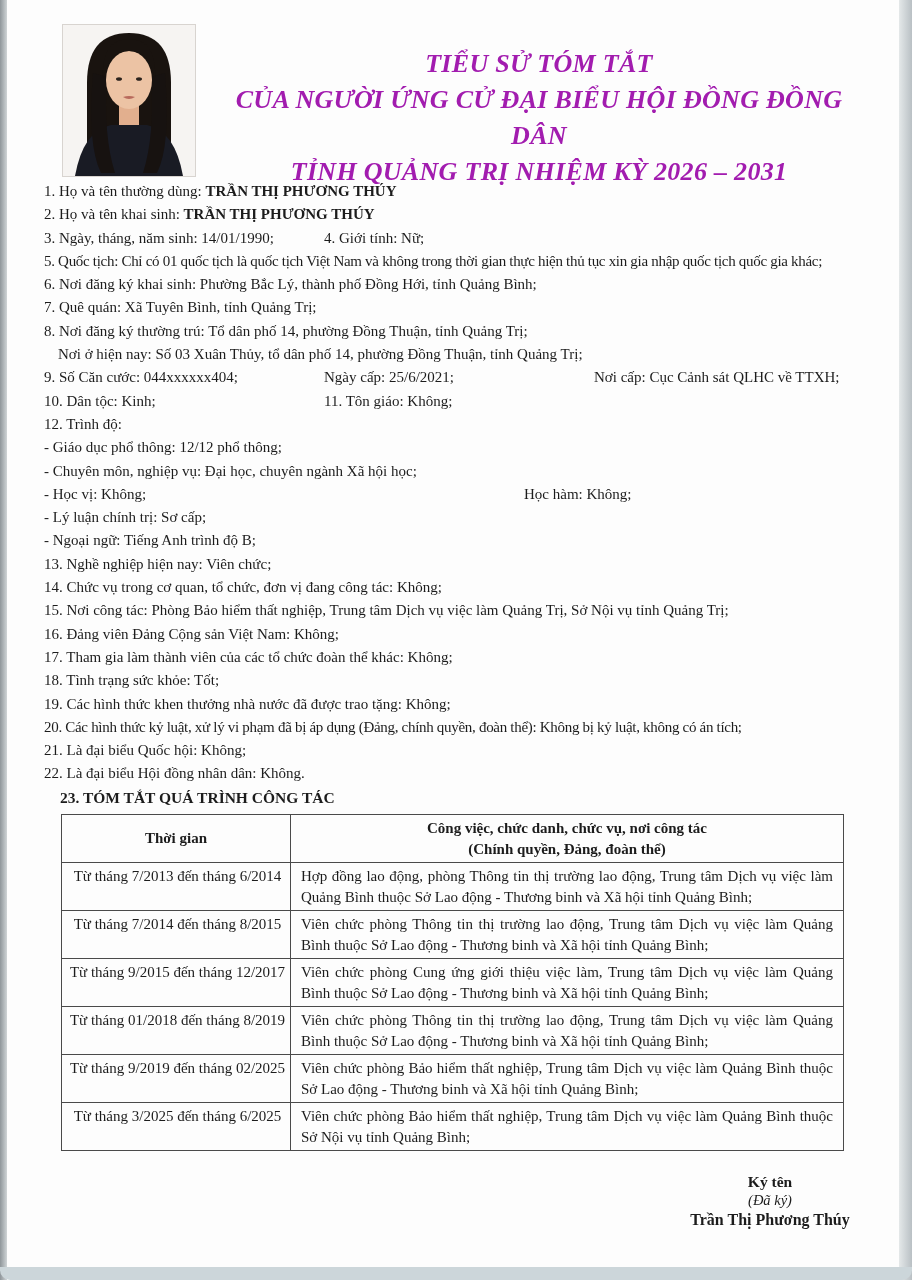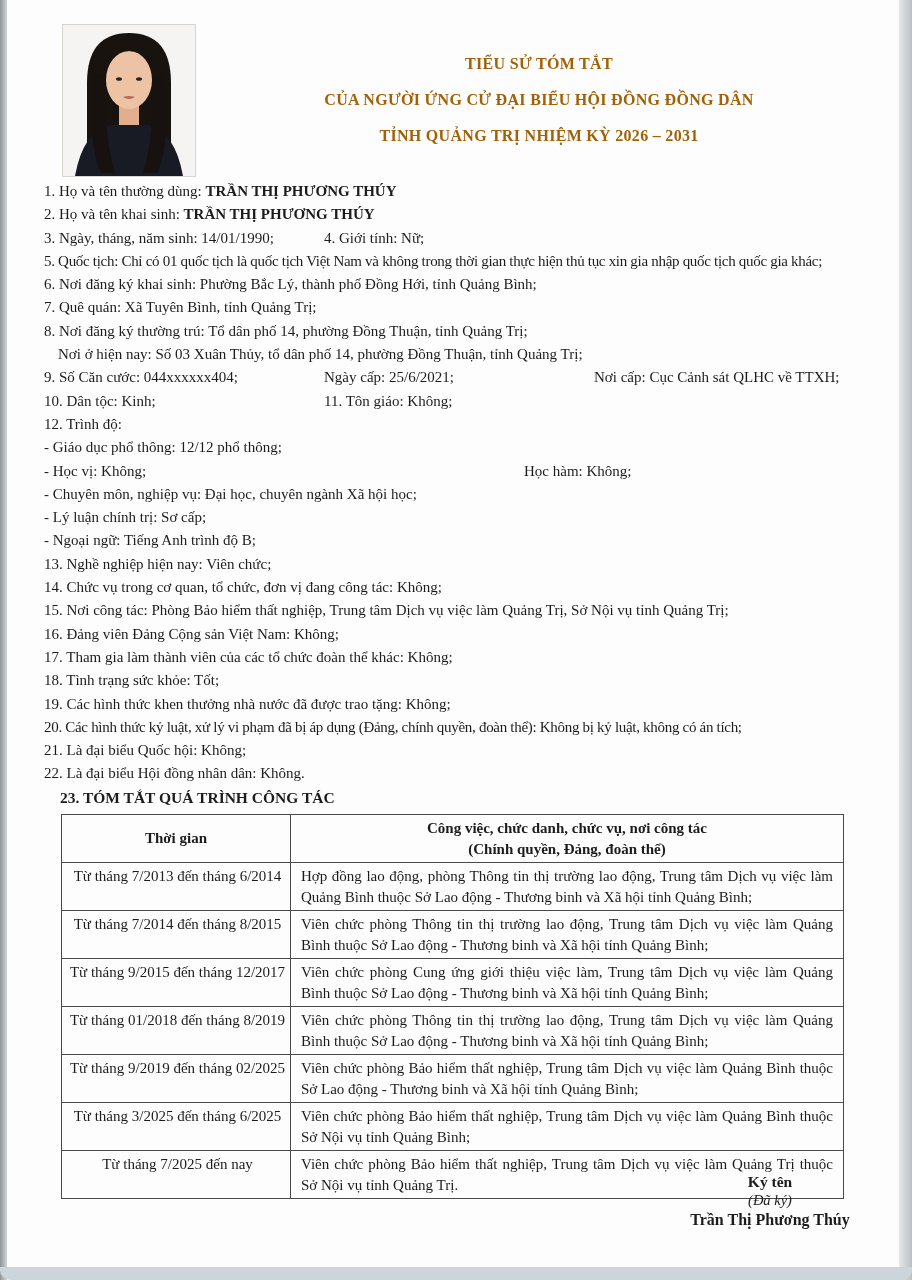--- a/index.html
+++ b/index.html
@@ -21,7 +21,7 @@
   .photo svg{display:block;}
 
   .title-block{position:absolute;left:205px;top:46px;width:668px;text-align:center;
-    color:#a16207;font-weight:bold;font-size:16px;line-height:36px;letter-spacing:.3px;}
+    color:#a21caf;font-weight:bold;font-size:26px;line-height:36px;letter-spacing:.3px;font-style:italic;}
 
   .body-block{position:absolute;left:44px;top:180px;width:790px;
     font-size:15px;line-height:23.3px;}

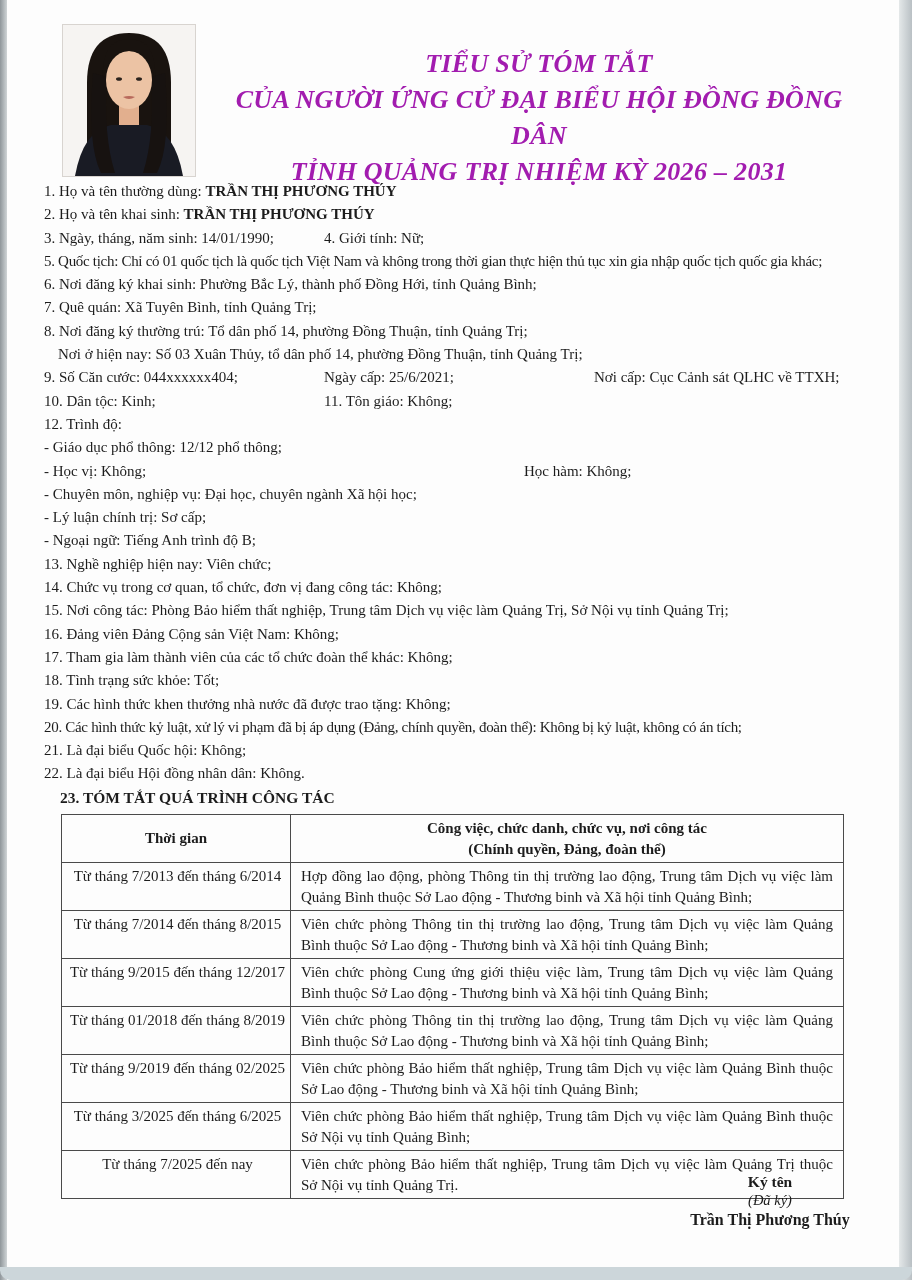--- a/index.html
+++ b/index.html
@@ -96,8 +96,8 @@
     <div class="line"><span class="seg280">10. Dân tộc: Kinh;</span><span>11. Tôn giáo: Không;</span></div>
     <div class="line">12. Trình độ:</div>
     <div class="line">- Giáo dục phổ thông: 12/12 phổ thông;</div>
+    <div class="line">- Chuyên môn, nghiệp vụ: Đại học, chuyên ngành Xã hội học;</div>
     <div class="line"><span class="seg480">- Học vị: Không;</span><span>Học hàm: Không;</span></div>
-    <div class="line">- Chuyên môn, nghiệp vụ: Đại học, chuyên ngành Xã hội học;</div>
     <div class="line">- Lý luận chính trị: Sơ cấp;</div>
     <div class="line">- Ngoại ngữ: Tiếng Anh trình độ B;</div>
     <div class="line">13. Nghề nghiệp hiện nay: Viên chức;</div>

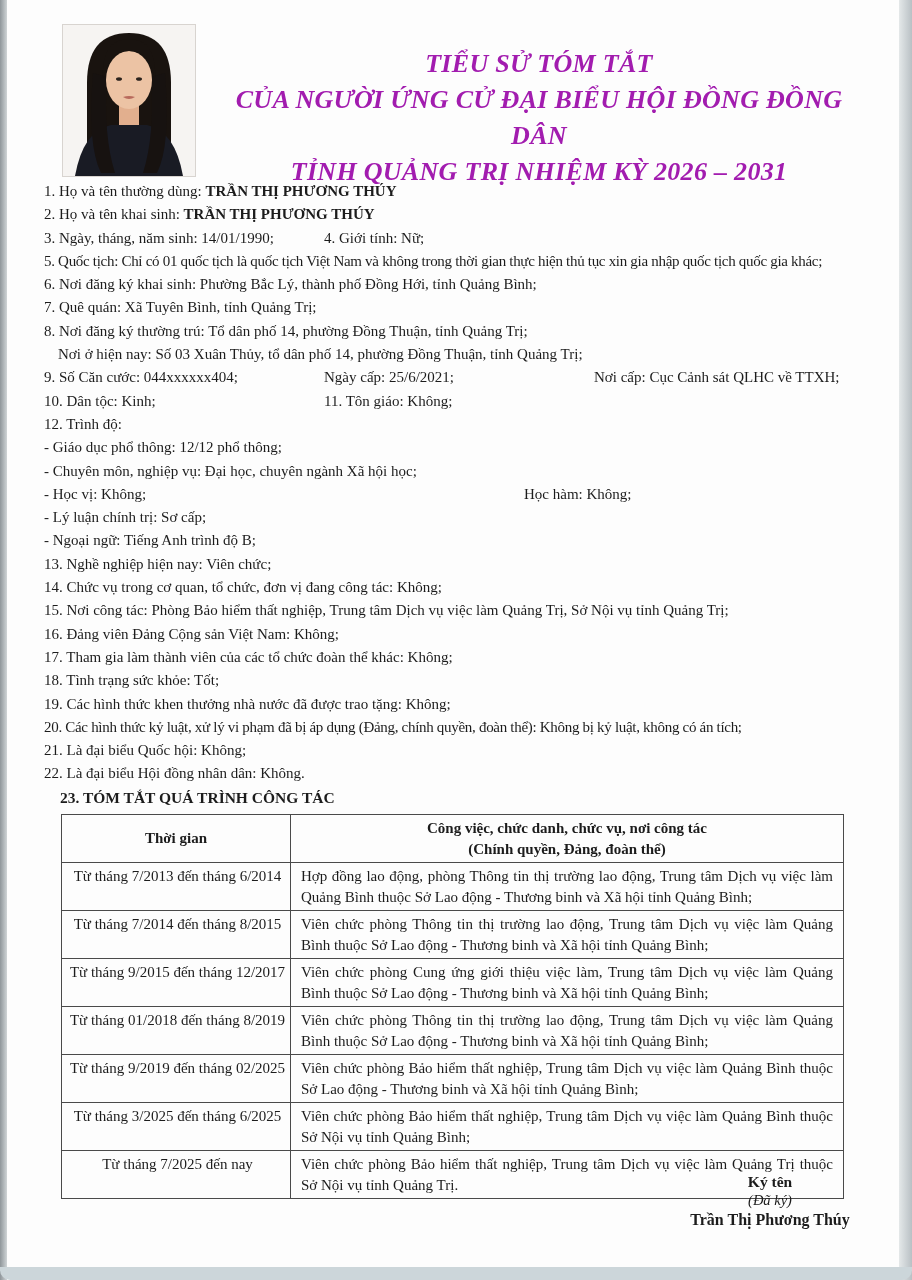--- a/index.html
+++ b/index.html
@@ -153,10 +153,6 @@
         <td class="time">Từ tháng 3/2025 đến tháng 6/2025</td>
         <td class="job">Viên chức phòng Bảo hiểm thất nghiệp, Trung tâm Dịch vụ việc làm Quảng Bình thuộc Sở Nội vụ tỉnh Quảng Bình;</td>
       </tr>
-      <tr>
-        <td class="time">Từ tháng 7/2025 đến nay</td>
-        <td class="job">Viên chức phòng Bảo hiểm thất nghiệp, Trung tâm Dịch vụ việc làm Quảng Trị thuộc Sở Nội vụ tỉnh Quảng Trị.</td>
-      </tr>
     </tbody>
   </table>
 

